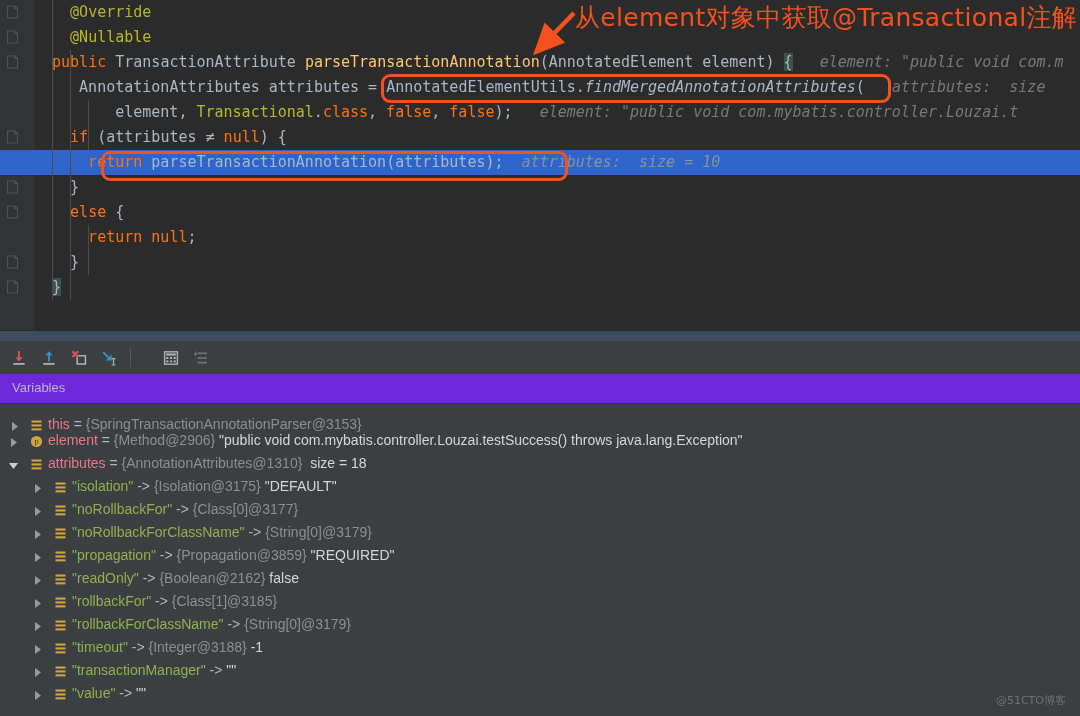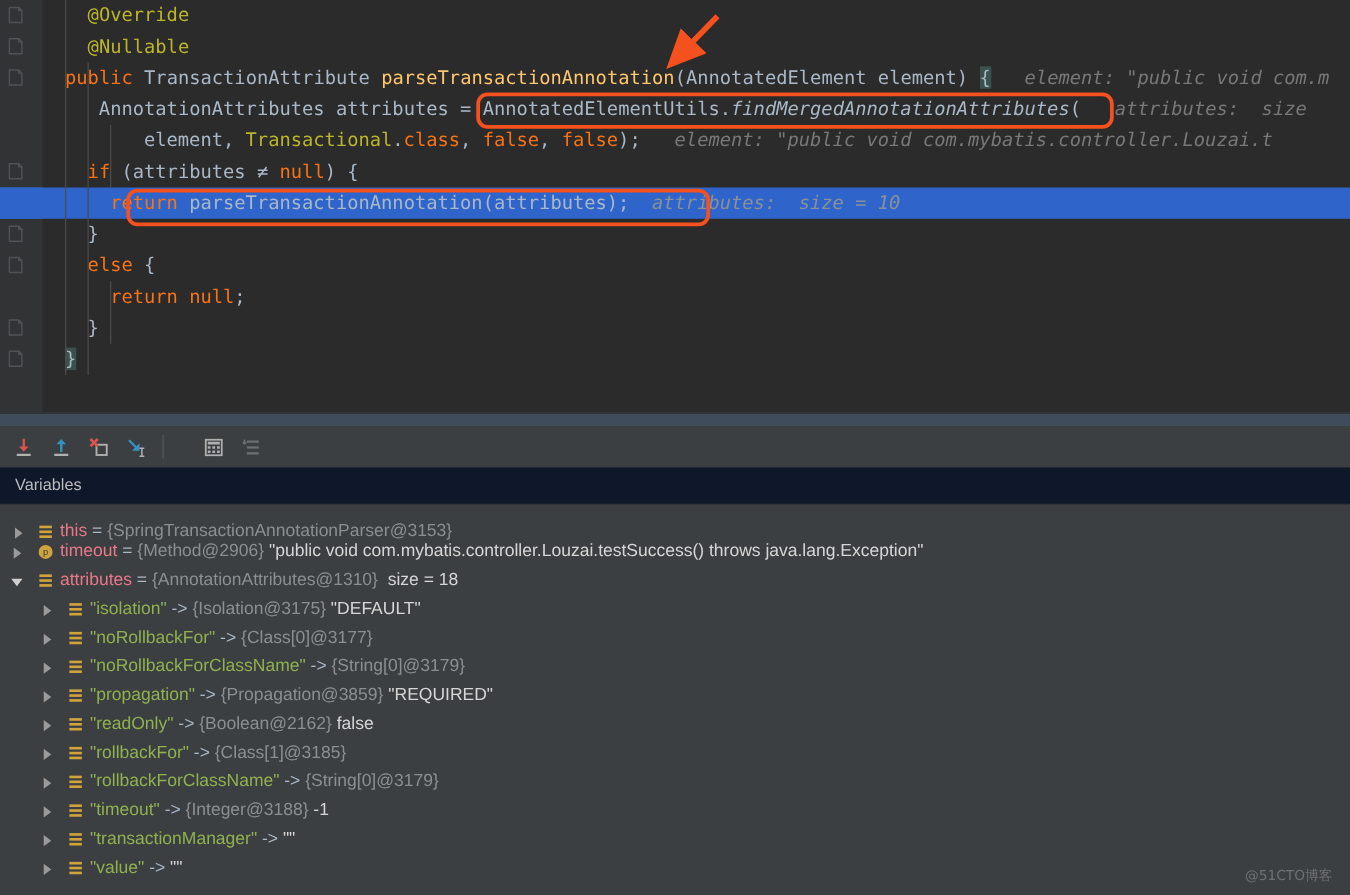--- a/index.html
+++ b/index.html
@@ -206,6 +206,7 @@
       <line x1="574" y1="13" x2="538" y2="50" stroke="#f4511e" stroke-width="4.5" marker-end="url(#ahead)"></line>
     </svg>
 
+    <div class="anno-text" style="left:575px;top:1px;">从element对象中获取@Transactional注解</div>
   </div>
 
   <div class="divider-bar"></div>

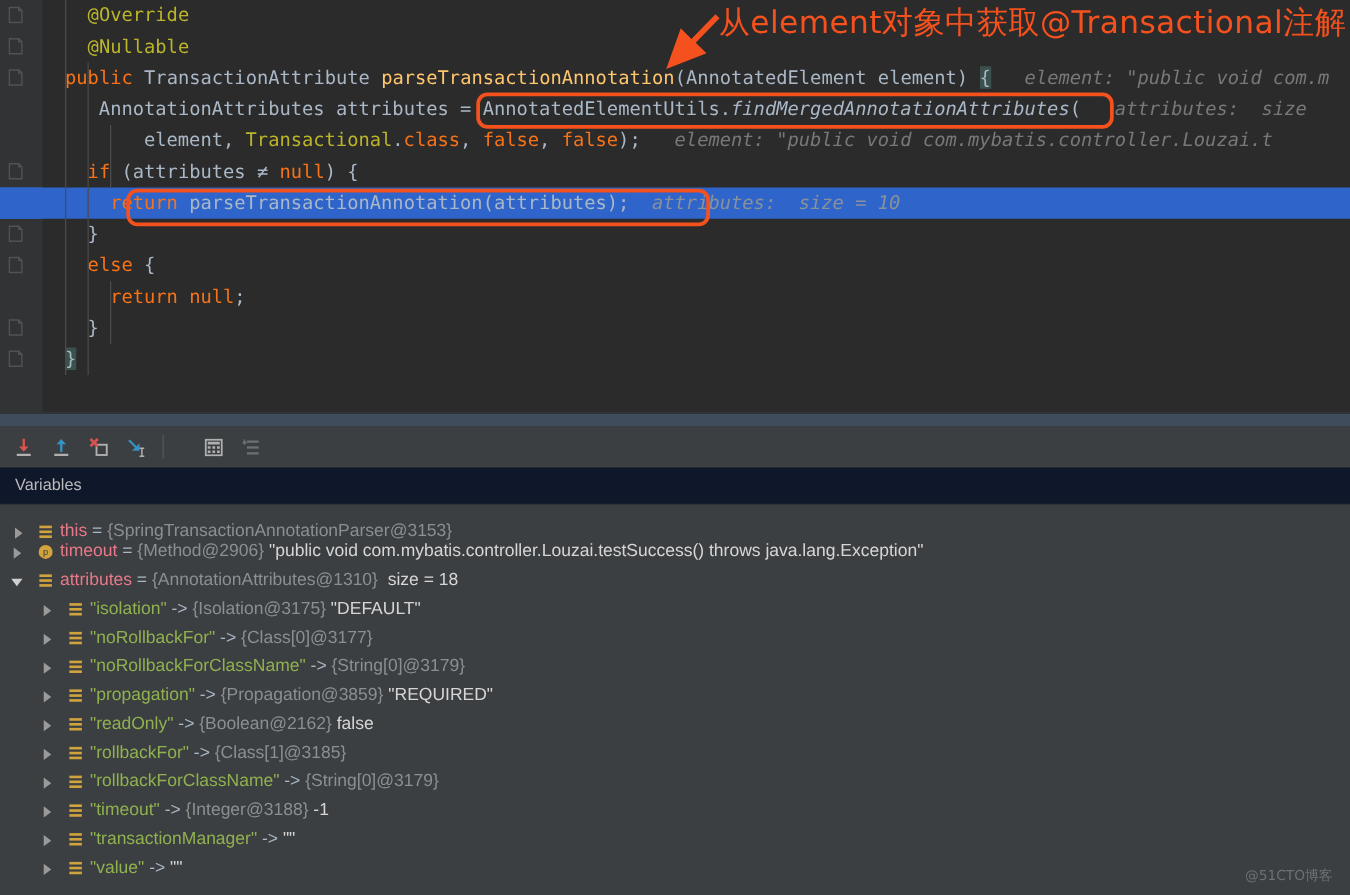--- a/index.html
+++ b/index.html
@@ -91,7 +91,7 @@
   
   .vars-header{
     position:absolute;left:0;top:374px;width:1080px;height:29px;
-    background:#0f172a;border-bottom:1px solid #323232;
+    background:#6d28d9;border-bottom:1px solid #323232;
   }
   .vars-header .lbl{
     position:absolute;left:12px;top:6px;

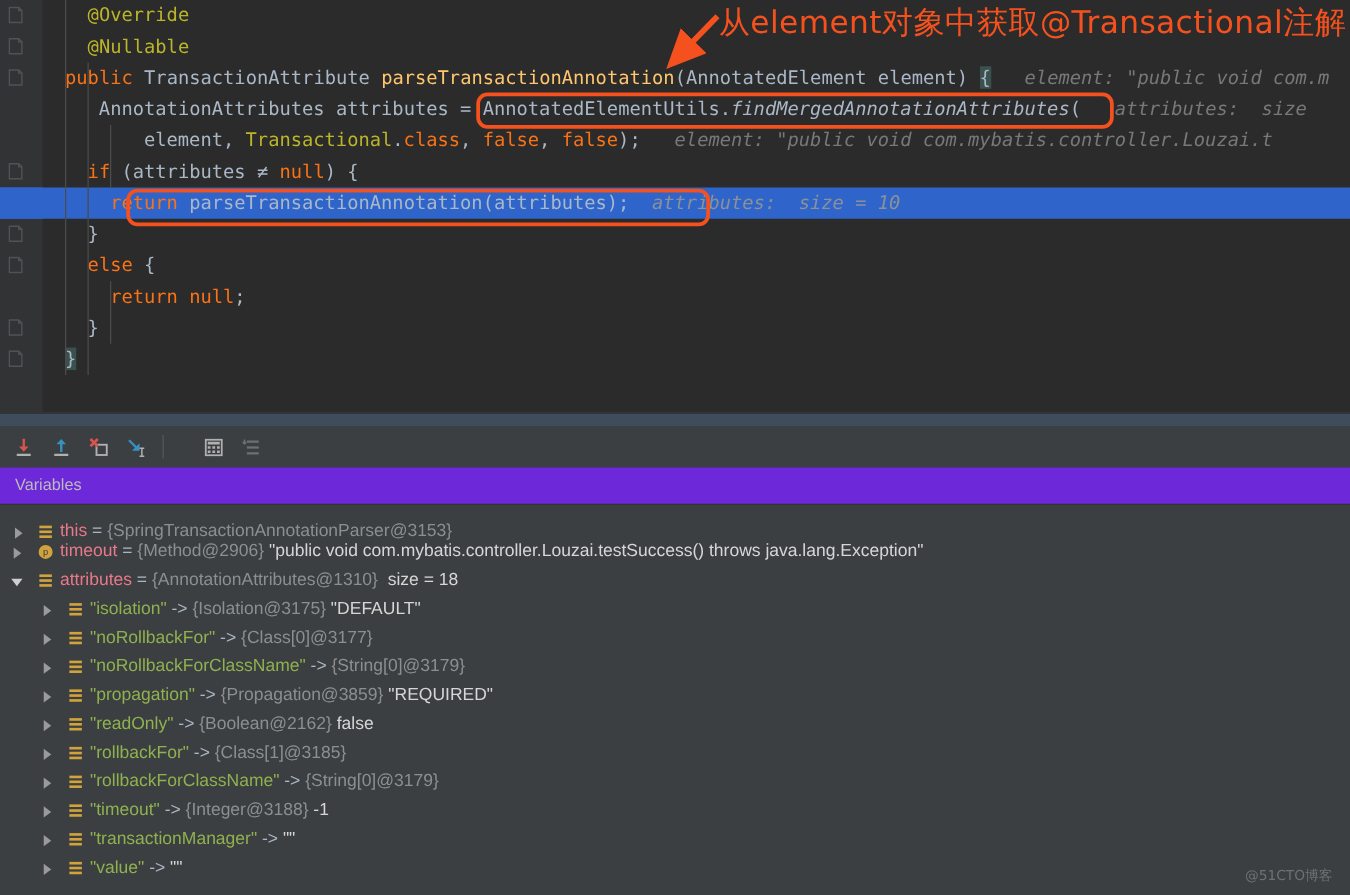--- a/index.html
+++ b/index.html
@@ -293,7 +293,7 @@
             <circle cx="6.5" cy="6.5" r="5.6" fill="#d1a33c"></circle>
             <text x="6.5" y="9.4" font-size="7.5" font-family="Liberation Sans, sans-serif" fill="#3c3f41" text-anchor="middle">p</text>
           </svg></span>
-        <span class="vtext" style="left: 48px;"><span class="vname">timeout</span><span class="veq"> = </span><span class="vtype">{Method@2906}</span><span class="vval"> "public void com.mybatis.controller.Louzai.testSuccess() throws java.lang.Exception"</span></span>
+        <span class="vtext" style="left: 48px;"><span class="vname">element</span><span class="veq"> = </span><span class="vtype">{Method@2906}</span><span class="vval"> "public void com.mybatis.controller.Louzai.testSuccess() throws java.lang.Exception"</span></span>
       </div>
       <div class="vrow" style="top: 49px;">
         <span class="arrow" style="left: 8px;"><svg width="11" height="11" viewBox="0 0 11 11">

